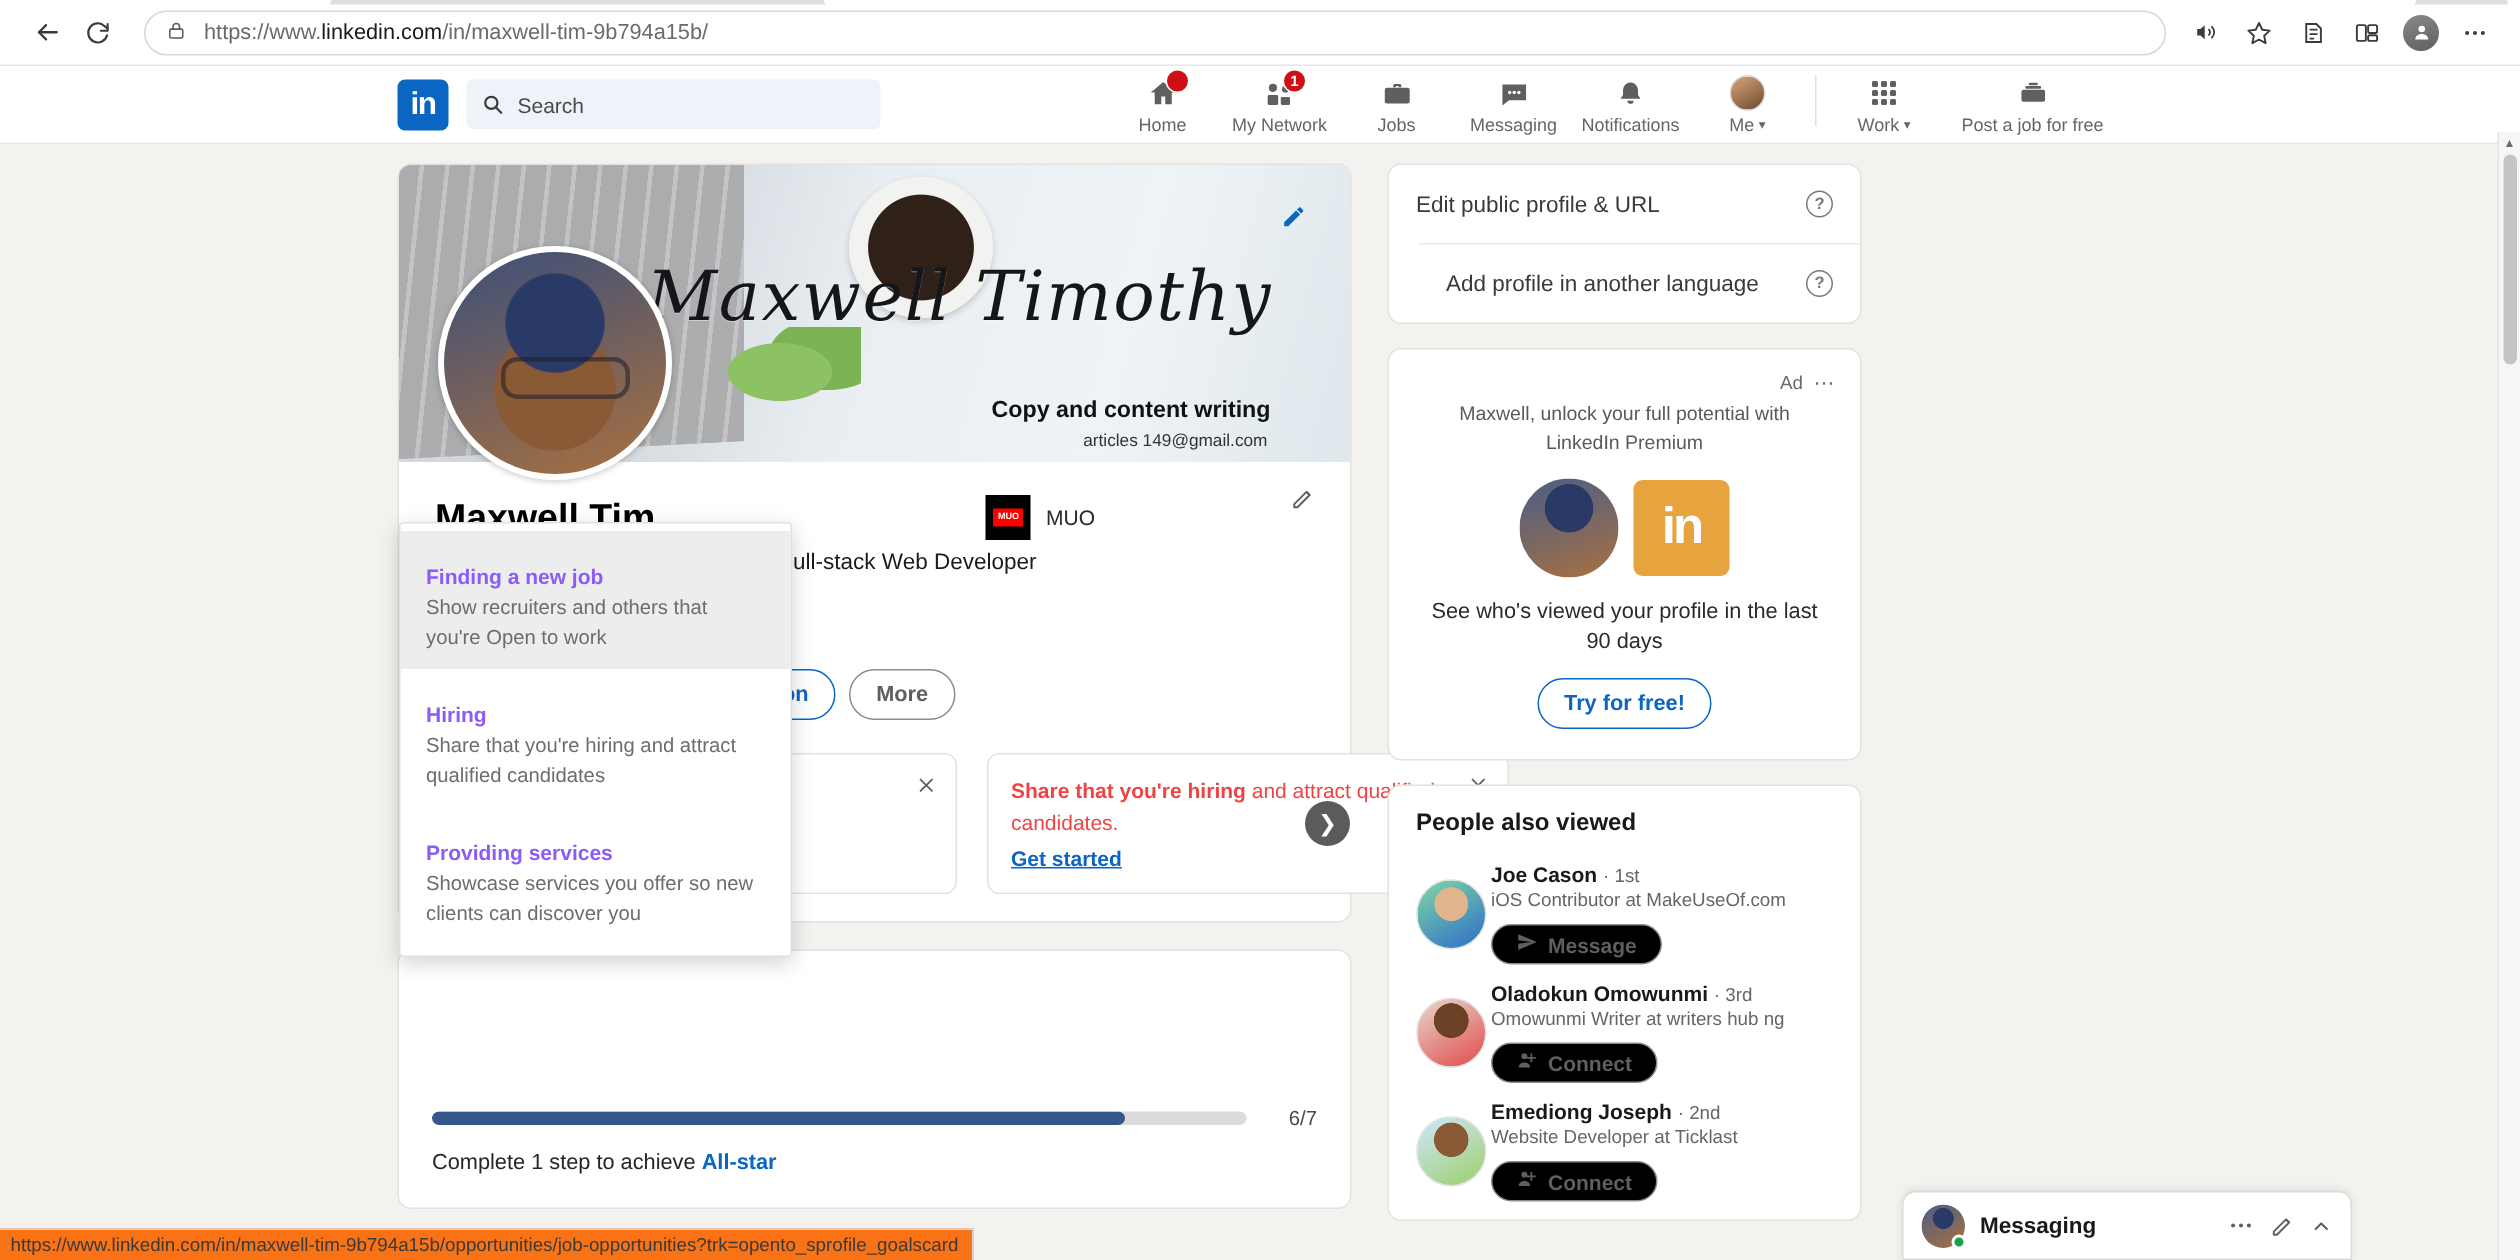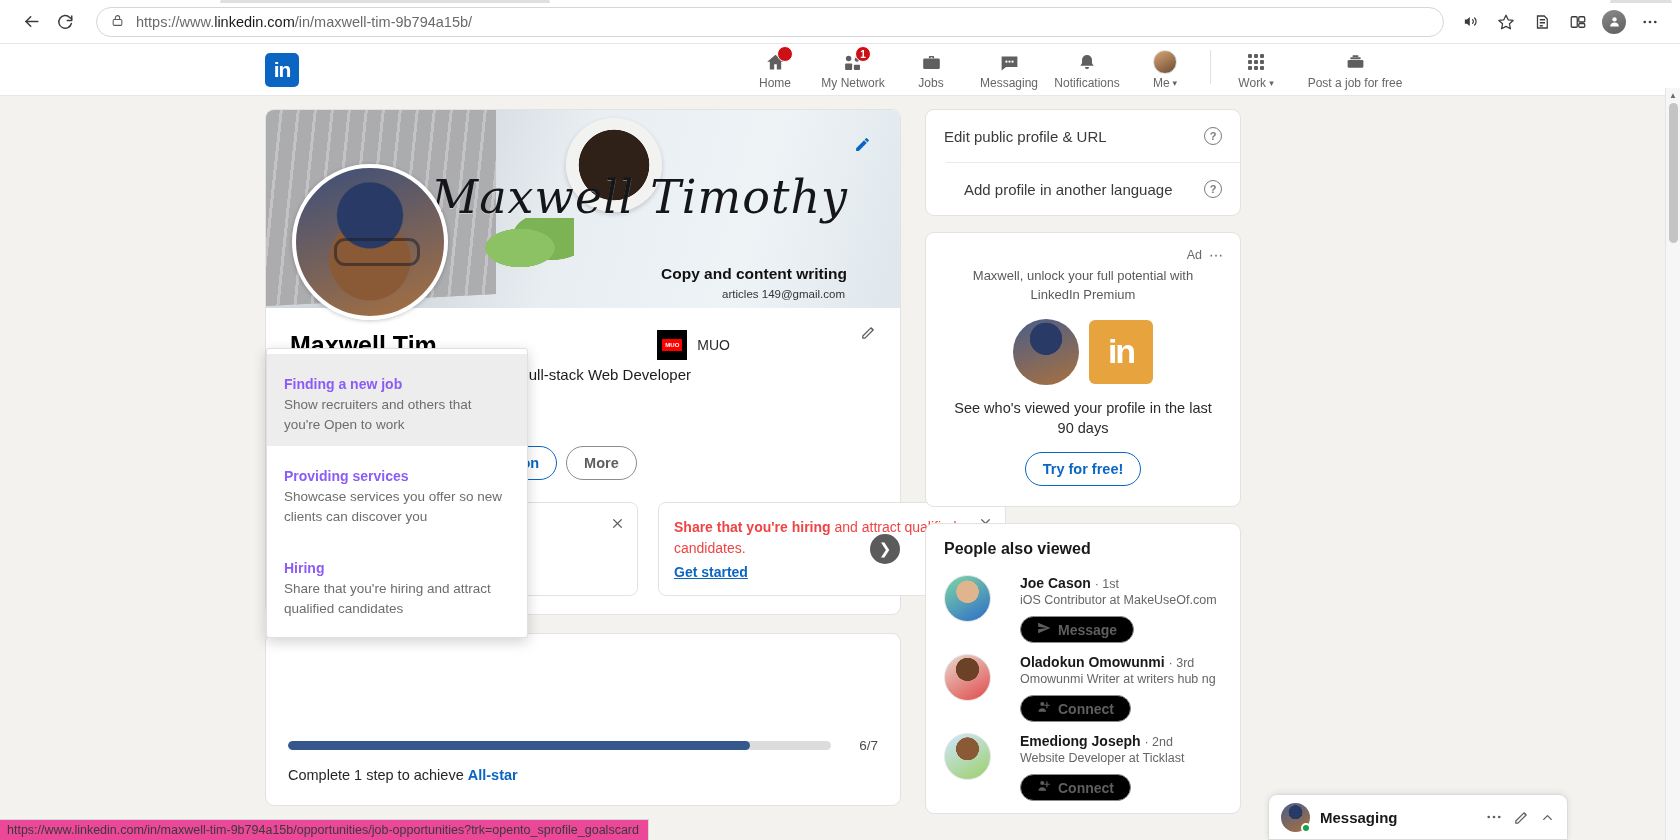--- a/index.html
+++ b/index.html
@@ -607,6 +607,15 @@
     <div id="li-nav-inner">
       <div id="li-logo">in</div>
 
+      <div id="li-search">
+        <span class="s-icon">
+          <svg width="15" height="15" viewBox="0 0 24 24" fill="none" stroke="currentColor" stroke-width="2.4" stroke-linecap="round">
+              <circle cx="10.5" cy="10.5" r="6.5"></circle>
+              <line x1="15.5" y1="15.5" x2="21" y2="21"></line>
+            </svg>
+        </span>
+        <input placeholder="Search" style="">
+      </div>
 
       <div id="li-nav-items">
 

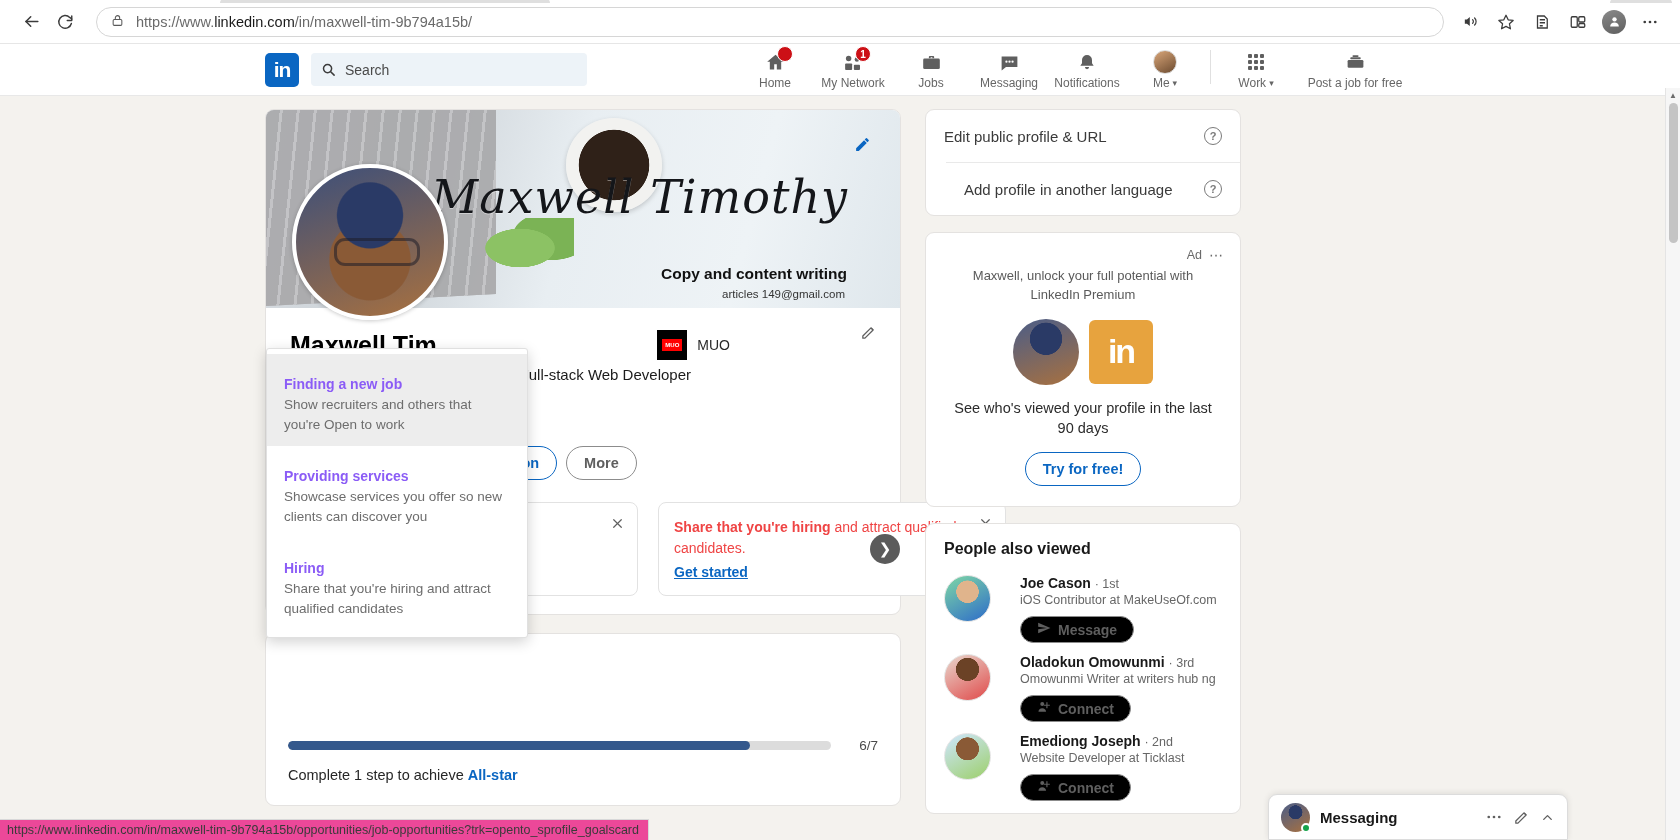--- a/index.html
+++ b/index.html
@@ -772,12 +772,12 @@
                 <div class="opento-desc">Show recruiters and others that you're Open to work</div>
               </div>
               <div class="opento-item">
+                <div class="opento-title">Hiring</div>
+                <div class="opento-desc">Share that you're hiring and attract qualified candidates</div>
+              </div>
+              <div class="opento-item">
                 <div class="opento-title">Providing services</div>
                 <div class="opento-desc">Showcase services you offer so new clients can discover you</div>
-              </div>
-              <div class="opento-item">
-                <div class="opento-title">Hiring</div>
-                <div class="opento-desc">Share that you're hiring and attract qualified candidates</div>
               </div>
             </div>
           </div>

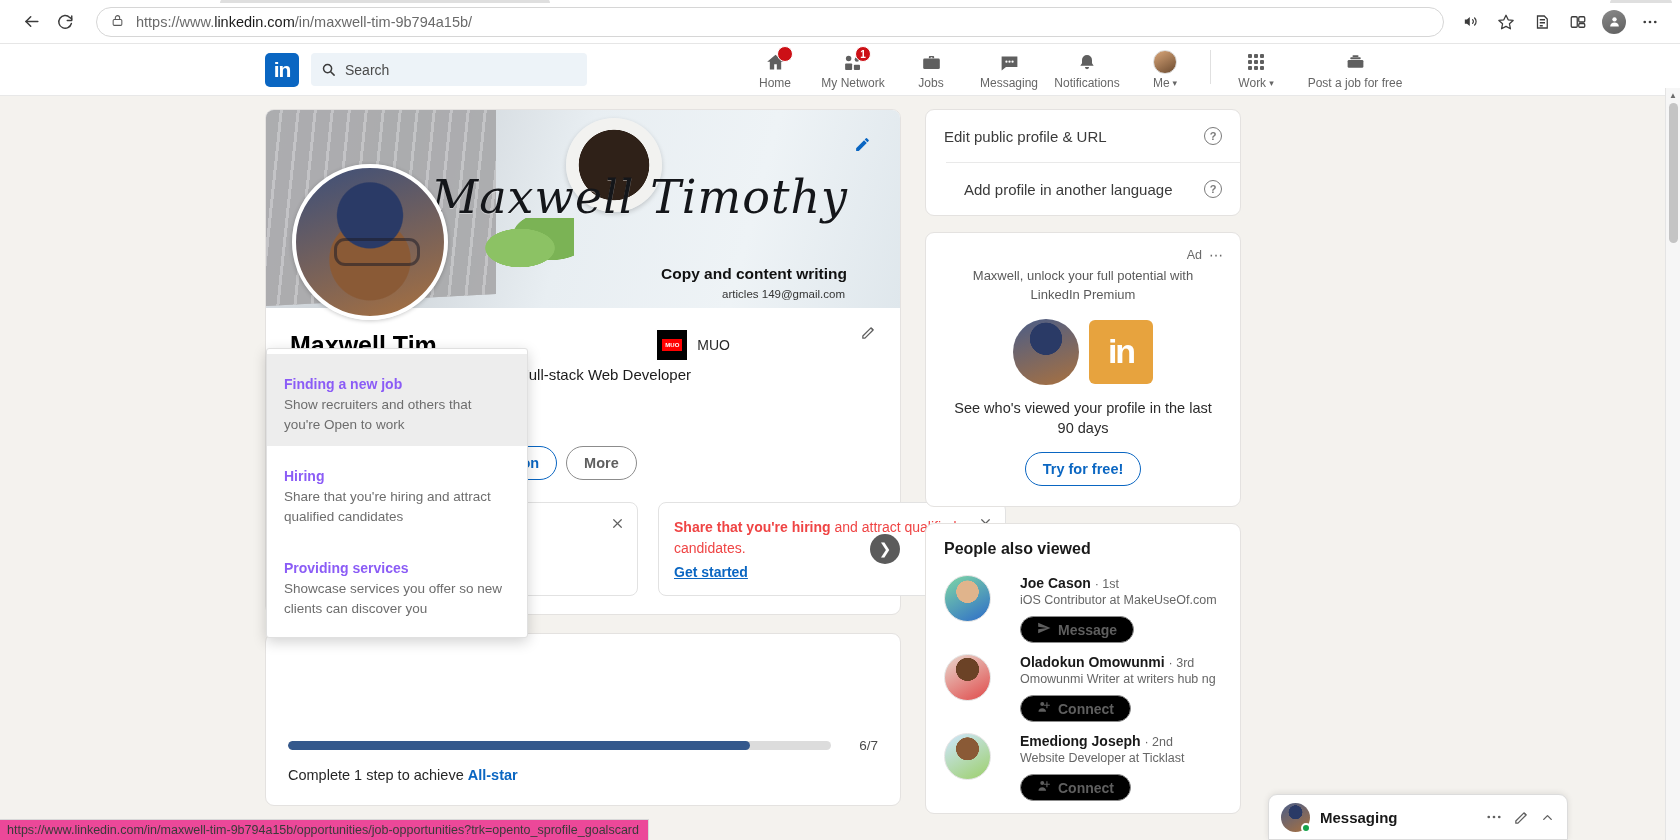--- a/index.html
+++ b/index.html
@@ -440,7 +440,7 @@
 
   #people-card { padding: 16px 18px 10px 18px; }
   #people-title { font-size: 16px; font-weight: bold; color: #191919; margin-bottom: 8px; }
-  .person { display: flex; gap: 29px; padding: 9px 0 2px 0; }
+  .person { display: flex; gap: 3px; padding: 9px 0 2px 0; align-items: center; }
   .person-av {
     width: 47px; height: 47px; border-radius: 50%; flex: none;
     border: 1px solid #e4e4e4;

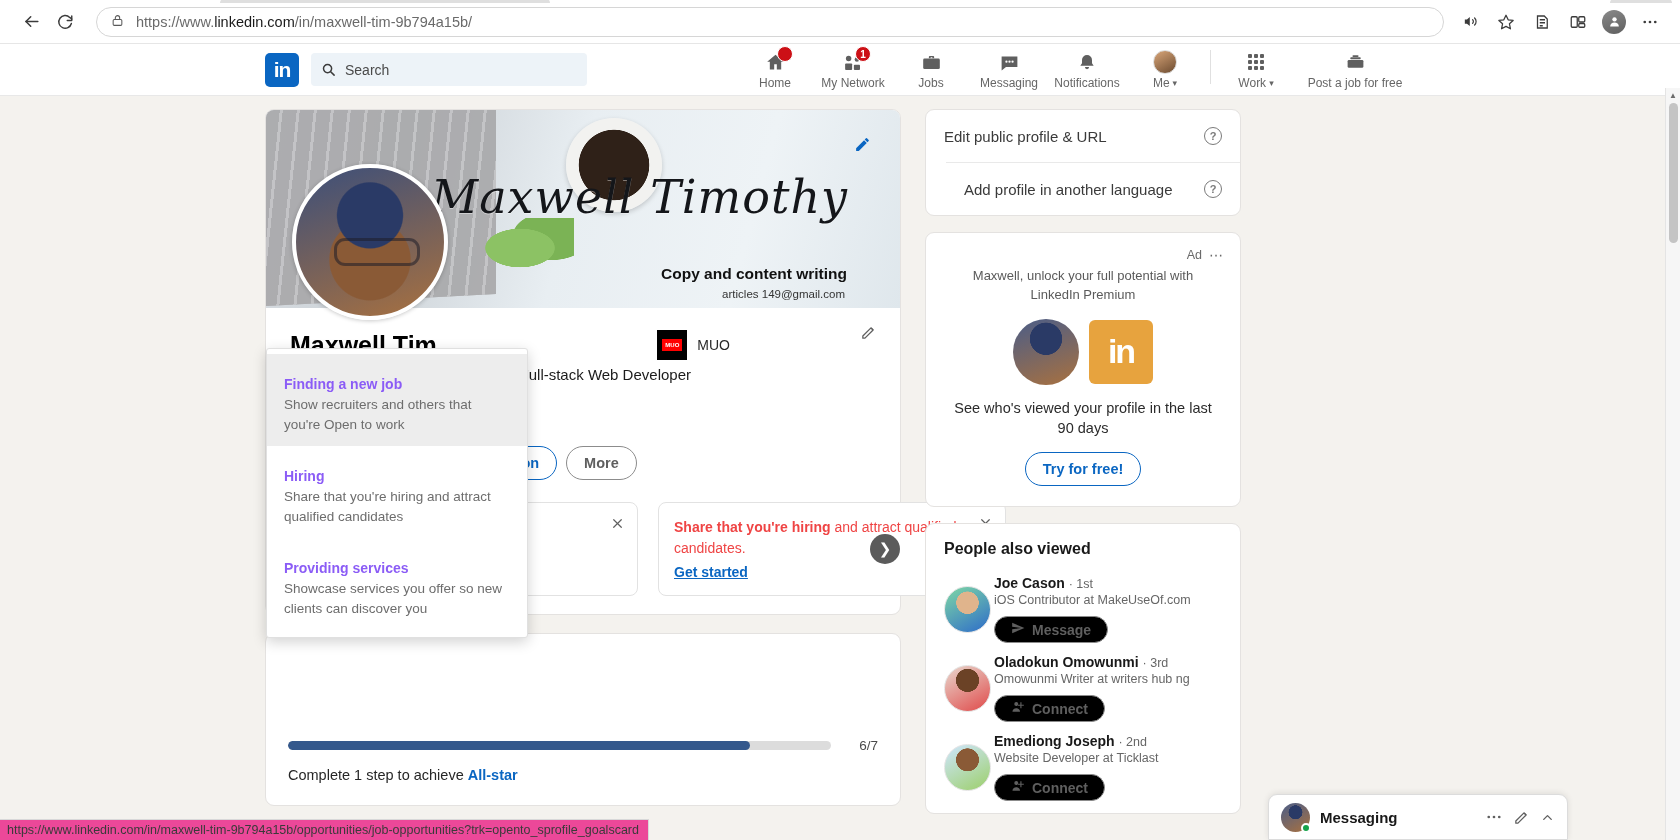--- a/index.html
+++ b/index.html
@@ -491,7 +491,7 @@
   #statusbar {
     position: absolute;
     left: 0; bottom: 0;
-    background: #ec4899;
+    background: #f97316;
     border-top: 1px solid #d8d8d8;
     border-right: 1px solid #d8d8d8;
     font-size: 12.5px;

